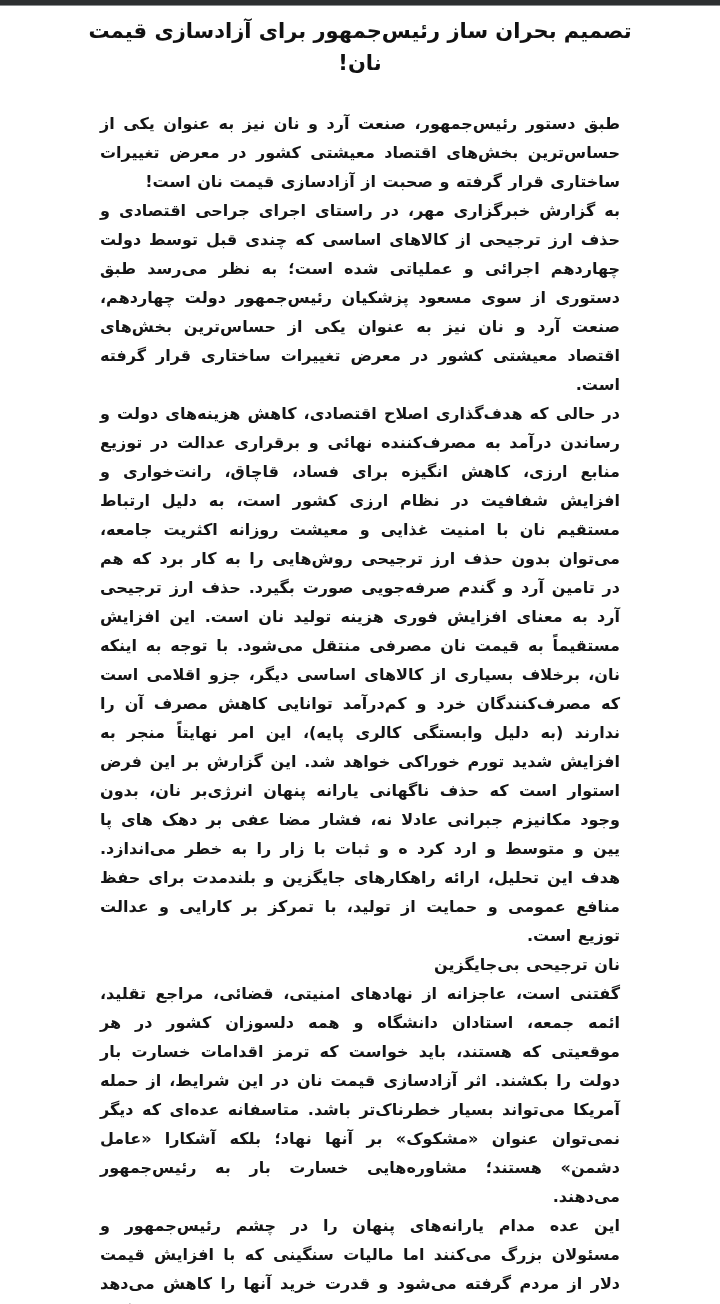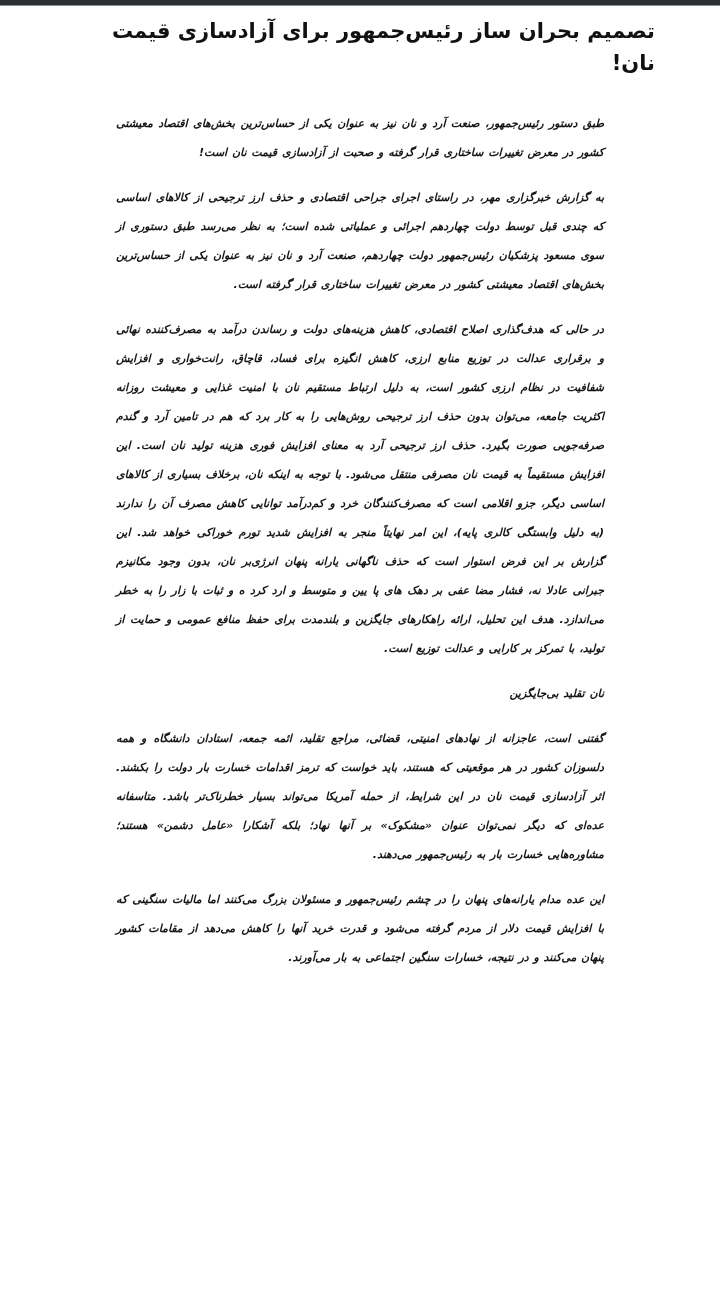--- a/index.html
+++ b/index.html
@@ -28,6 +28,7 @@
   .title {
     margin: 16px 65px 0 65px;
     direction: rtl;
+    text-align: center;
     font-size: 21px;
     font-weight: bold;
     color: #111111;

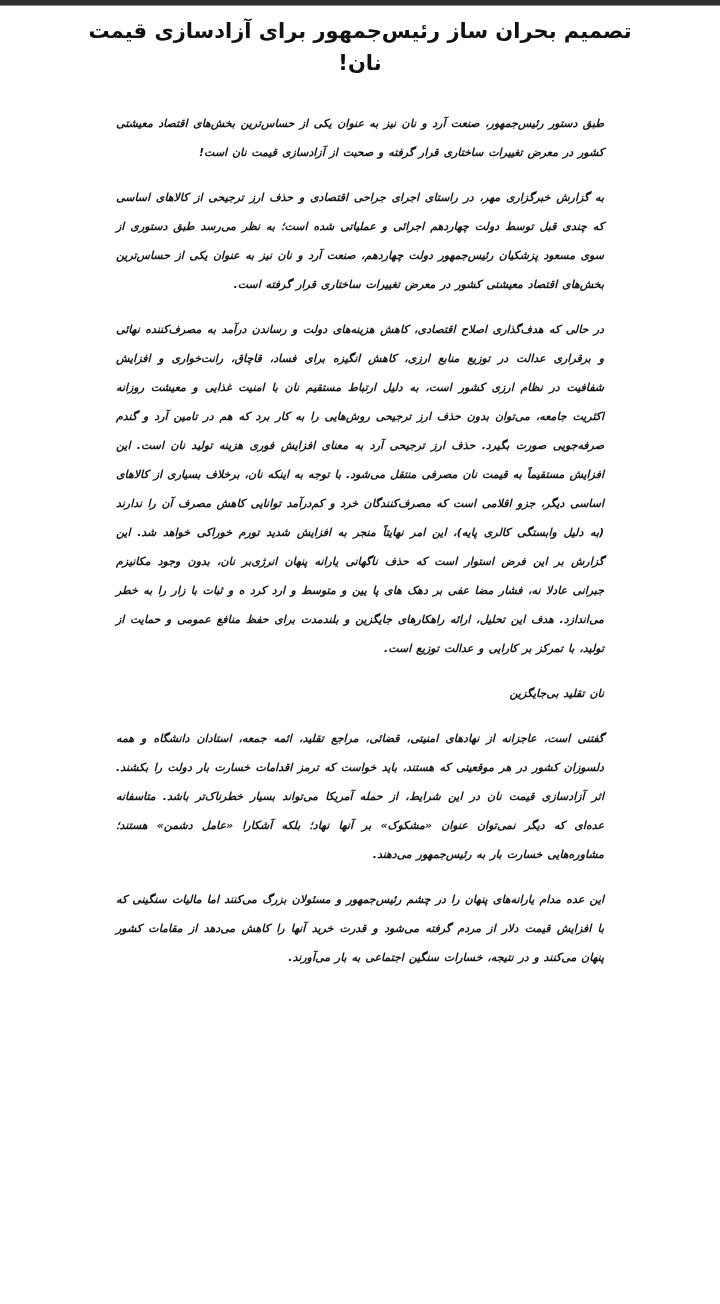--- a/index.html
+++ b/index.html
@@ -41,15 +41,14 @@
     color: #161616;
   }
   .article-body p {
-    margin: 16px;
+    margin: 0;
     padding: 0;
-    font-size: 11px;
+    font-size: 16px;
     font-weight: bold;
     line-height: 29px;
     text-align: justify;
     text-justify: inter-word;
     word-spacing: 1px;
-    font-style: italic;
   }
   .article-body p.heading {
     text-align: right;

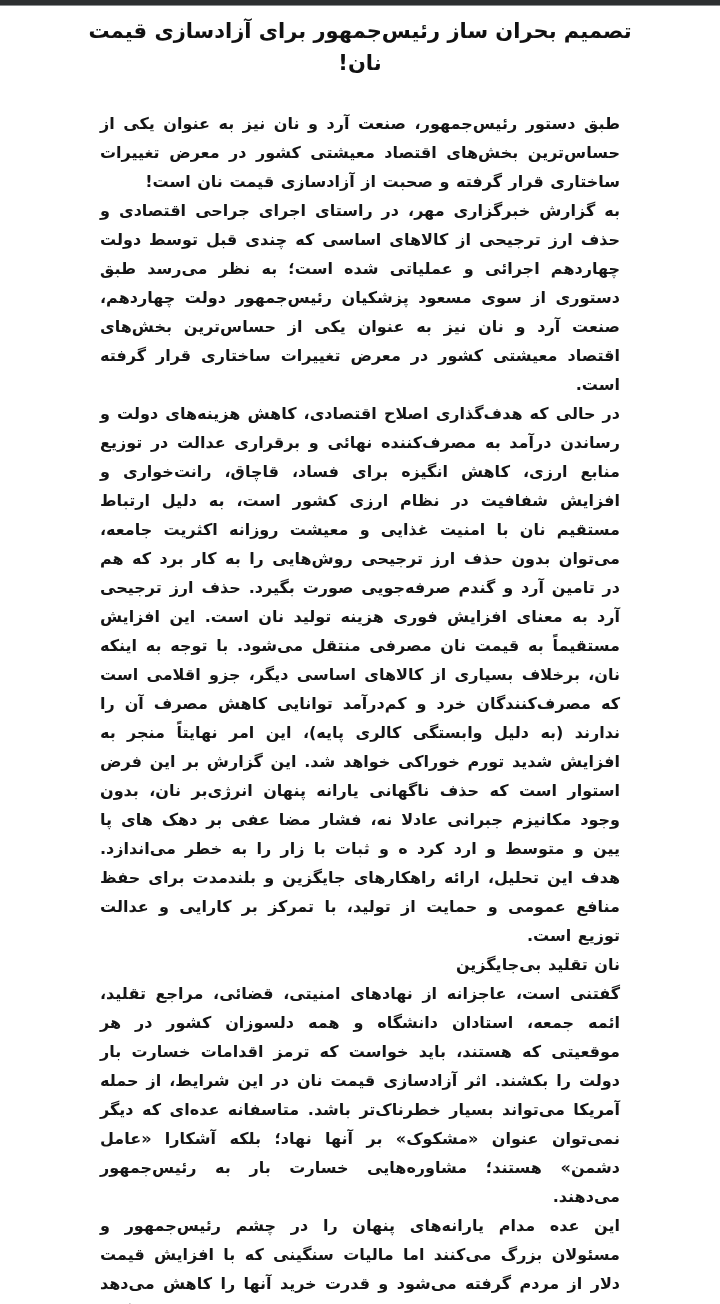--- a/index.html
+++ b/index.html
@@ -67,7 +67,7 @@
     <p>طبق دستور رئیس‌جمهور، صنعت آرد و نان نیز به عنوان یکی از حساس‌ترین بخش‌های اقتصاد معیشتی کشور در معرض تغییرات ساختاری قرار گرفته و صحبت از آزادسازی قیمت نان است!</p>
     <p>به گزارش خبرگزاری مهر، در راستای اجرای جراحی اقتصادی و حذف ارز ترجیحی از کالاهای اساسی که چندی قبل توسط دولت چهاردهم اجرائی و عملیاتی شده است؛ به نظر می‌رسد طبق دستوری از سوی مسعود پزشکیان رئیس‌جمهور دولت چهاردهم، صنعت آرد و نان نیز به عنوان یکی از حساس‌ترین بخش‌های اقتصاد معیشتی کشور در معرض تغییرات ساختاری قرار گرفته است.</p>
     <p>در حالی که هدف‌گذاری اصلاح اقتصادی، کاهش هزینه‌های دولت و رساندن درآمد به مصرف‌کننده نهائی و برقراری عدالت در توزیع منابع ارزی، کاهش انگیزه برای فساد، قاچاق، رانت‌خواری و افزایش شفافیت در نظام ارزی کشور است، به دلیل ارتباط مستقیم نان با امنیت غذایی و معیشت روزانه اکثریت جامعه، می‌توان بدون حذف ارز ترجیحی روش‌هایی را به کار برد که هم در تامین آرد و گندم صرفه‌جویی صورت بگیرد. حذف ارز ترجیحی آرد به معنای افزایش فوری هزینه تولید نان است. این افزایش مستقیماً به قیمت نان مصرفی منتقل می‌شود. با توجه به اینکه نان، برخلاف بسیاری از کالاهای اساسی دیگر، جزو اقلامی است که مصرف‌کنندگان خرد و کم‌درآمد توانایی کاهش مصرف آن را ندارند (به دلیل وابستگی کالری پایه)، این امر نهایتاً منجر به افزایش شدید تورم خوراکی خواهد شد. این گزارش بر این فرض استوار است که حذف ناگهانی یارانه پنهان انرژی‌بر نان، بدون وجود مکانیزم جبرانی عادلا نه، فشار مضا عفی بر دهک های پا یین و متوسط و ارد کرد ه و ثبات با زار را به خطر می‌اندازد. هدف این تحلیل، ارائه راهکارهای جایگزین و بلندمدت برای حفظ منافع عمومی و حمایت از تولید، با تمرکز بر کارایی و عدالت توزیع است.</p>
-    <p class="heading">نان تقلید بی‌جایگزین</p>
+    <p class="heading">نان ترجیحی بی‌جایگزین</p>
     <p>گفتنی است، عاجزانه از نهادهای امنیتی، قضائی، مراجع تقلید، ائمه جمعه، استادان دانشگاه و همه دلسوزان کشور در هر موقعیتی که هستند، باید خواست که ترمز اقدامات خسارت بار دولت را بکشند. اثر آزادسازی قیمت نان در این شرایط، از حمله آمریکا می‌تواند بسیار خطرناک‌تر باشد. متاسفانه عده‌ای که دیگر نمی‌توان عنوان «مشکوک» بر آنها نهاد؛ بلکه آشکارا «عامل دشمن» هستند؛ مشاوره‌هایی خسارت بار به رئیس‌جمهور می‌دهند.</p>
     <p>این عده مدام یارانه‌های پنهان را در چشم رئیس‌جمهور و مسئولان بزرگ می‌کنند اما مالیات سنگینی که با افزایش قیمت دلار از مردم گرفته می‌شود و قدرت خرید آنها را کاهش می‌دهد از مقامات کشور پنهان می‌کنند و در نتیجه، خسارات سنگین اجتماعی به بار می‌آورند.</p>
 

